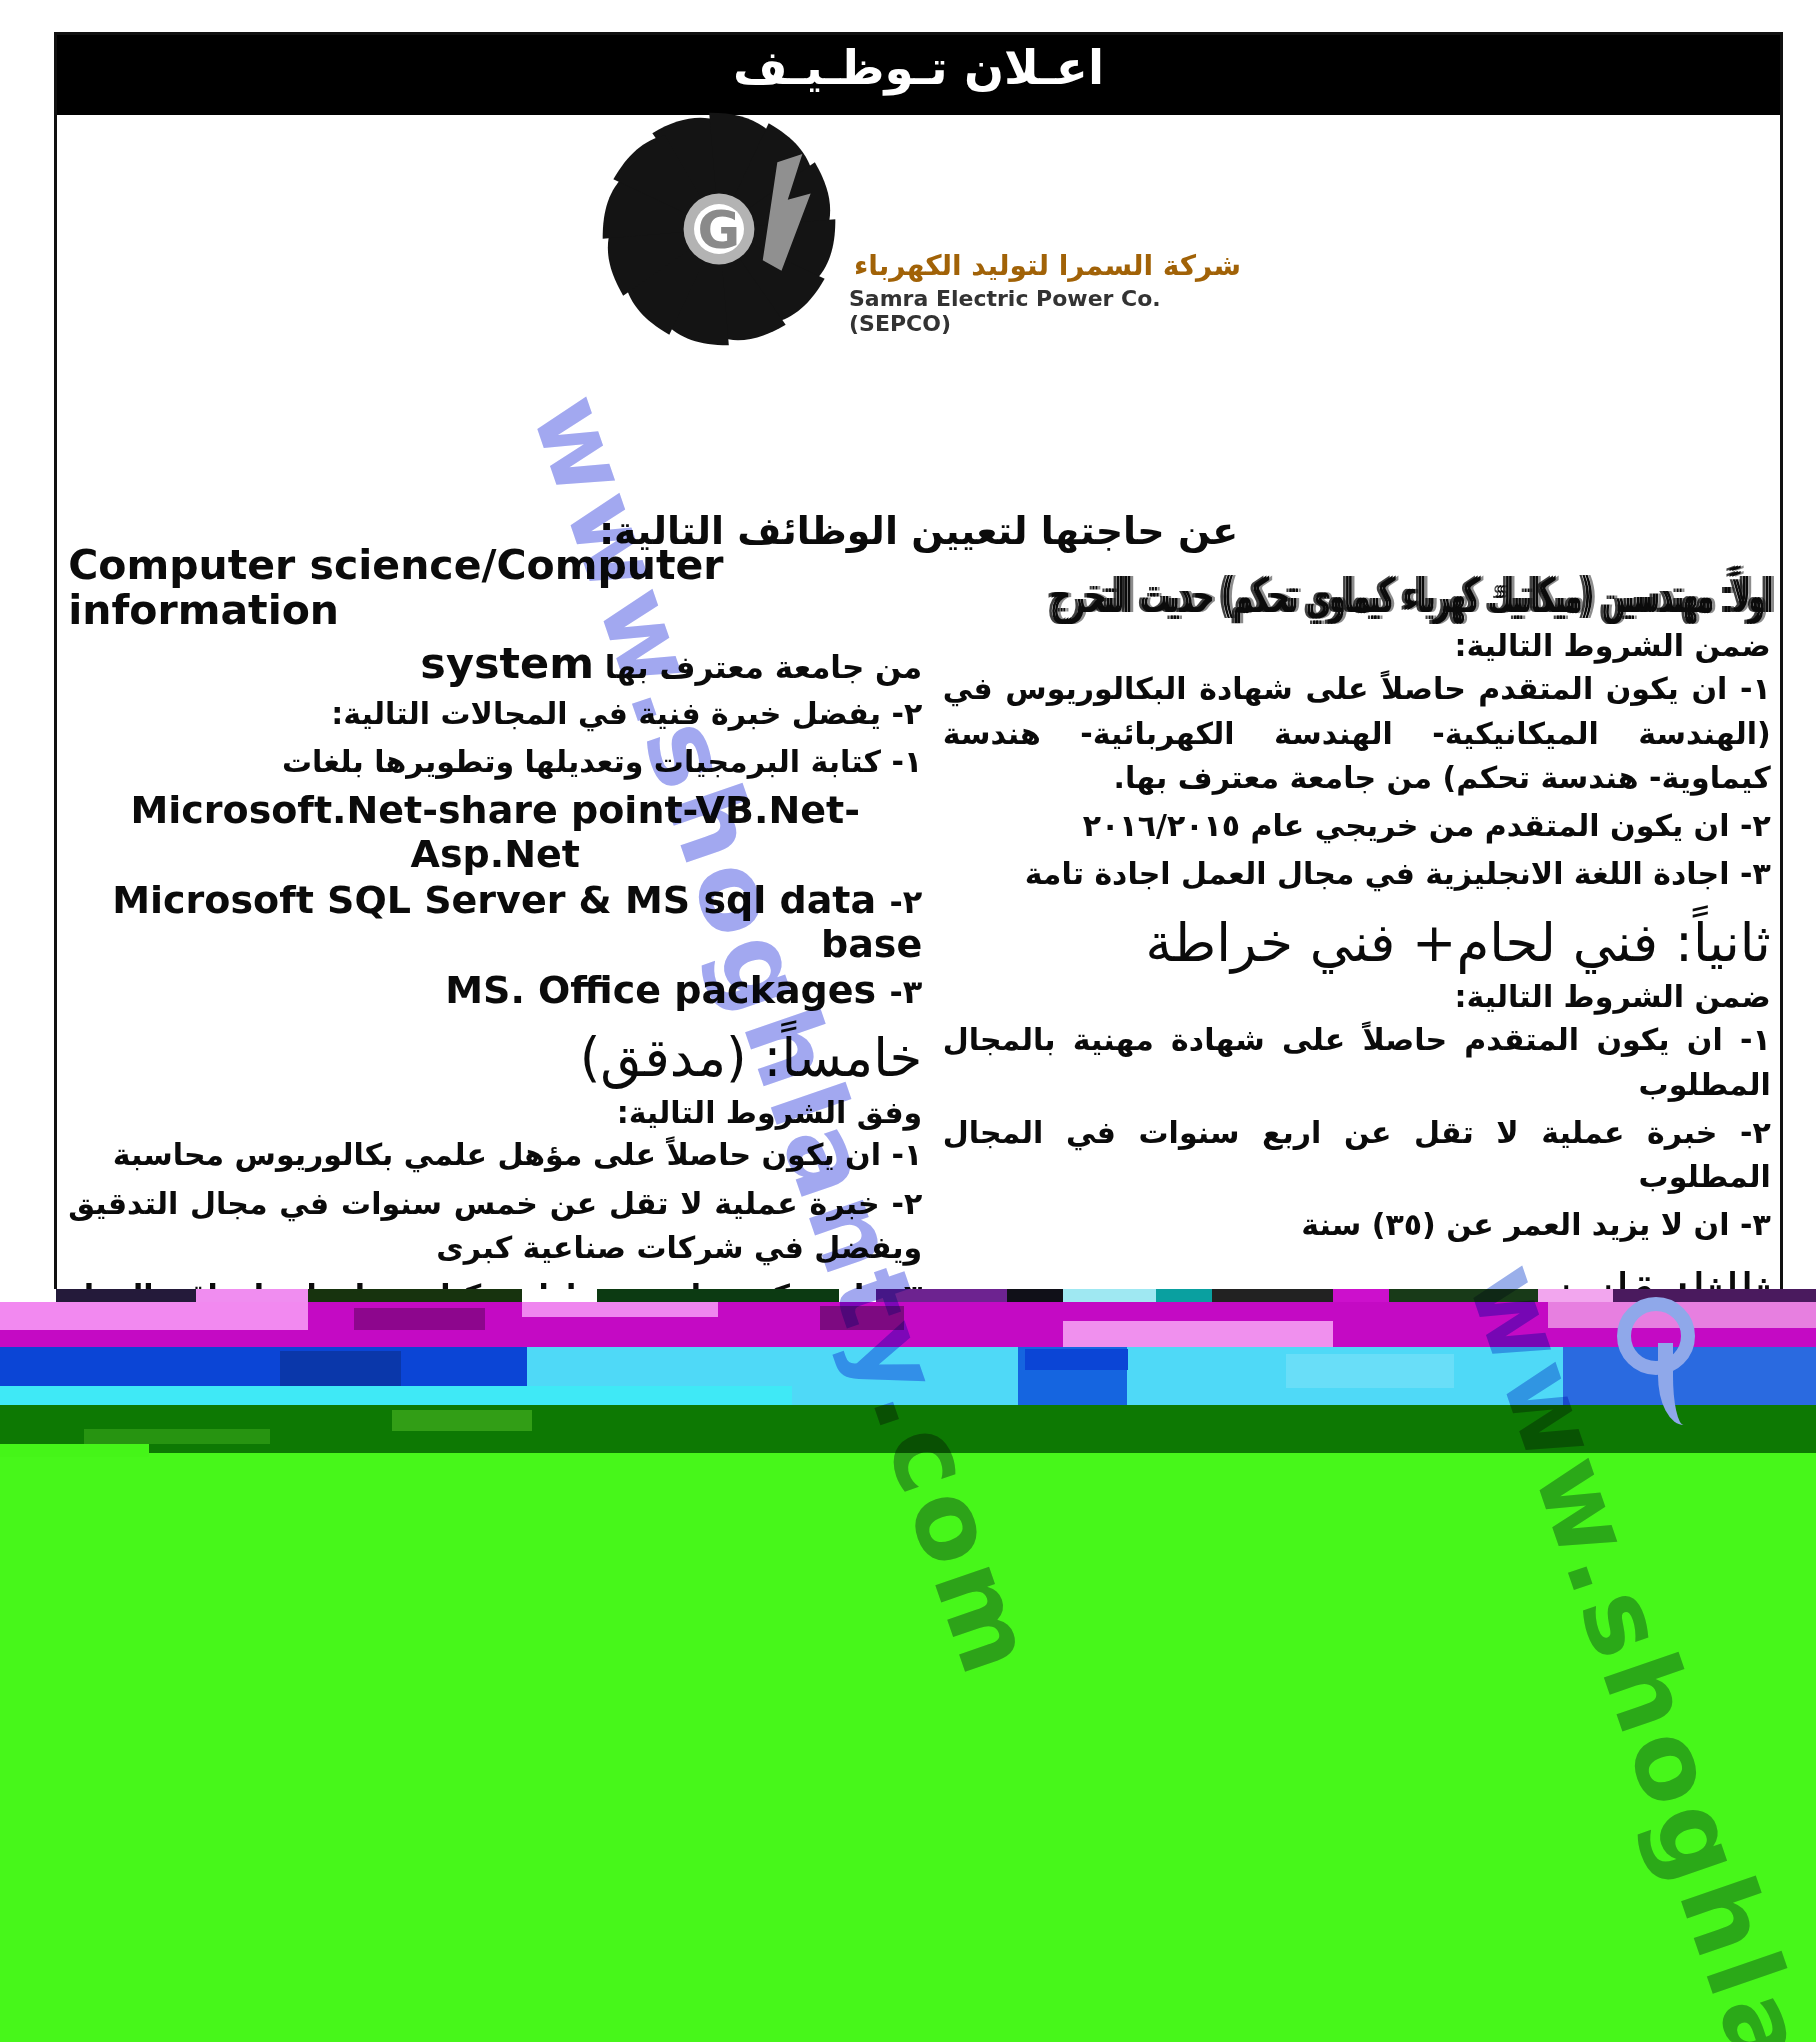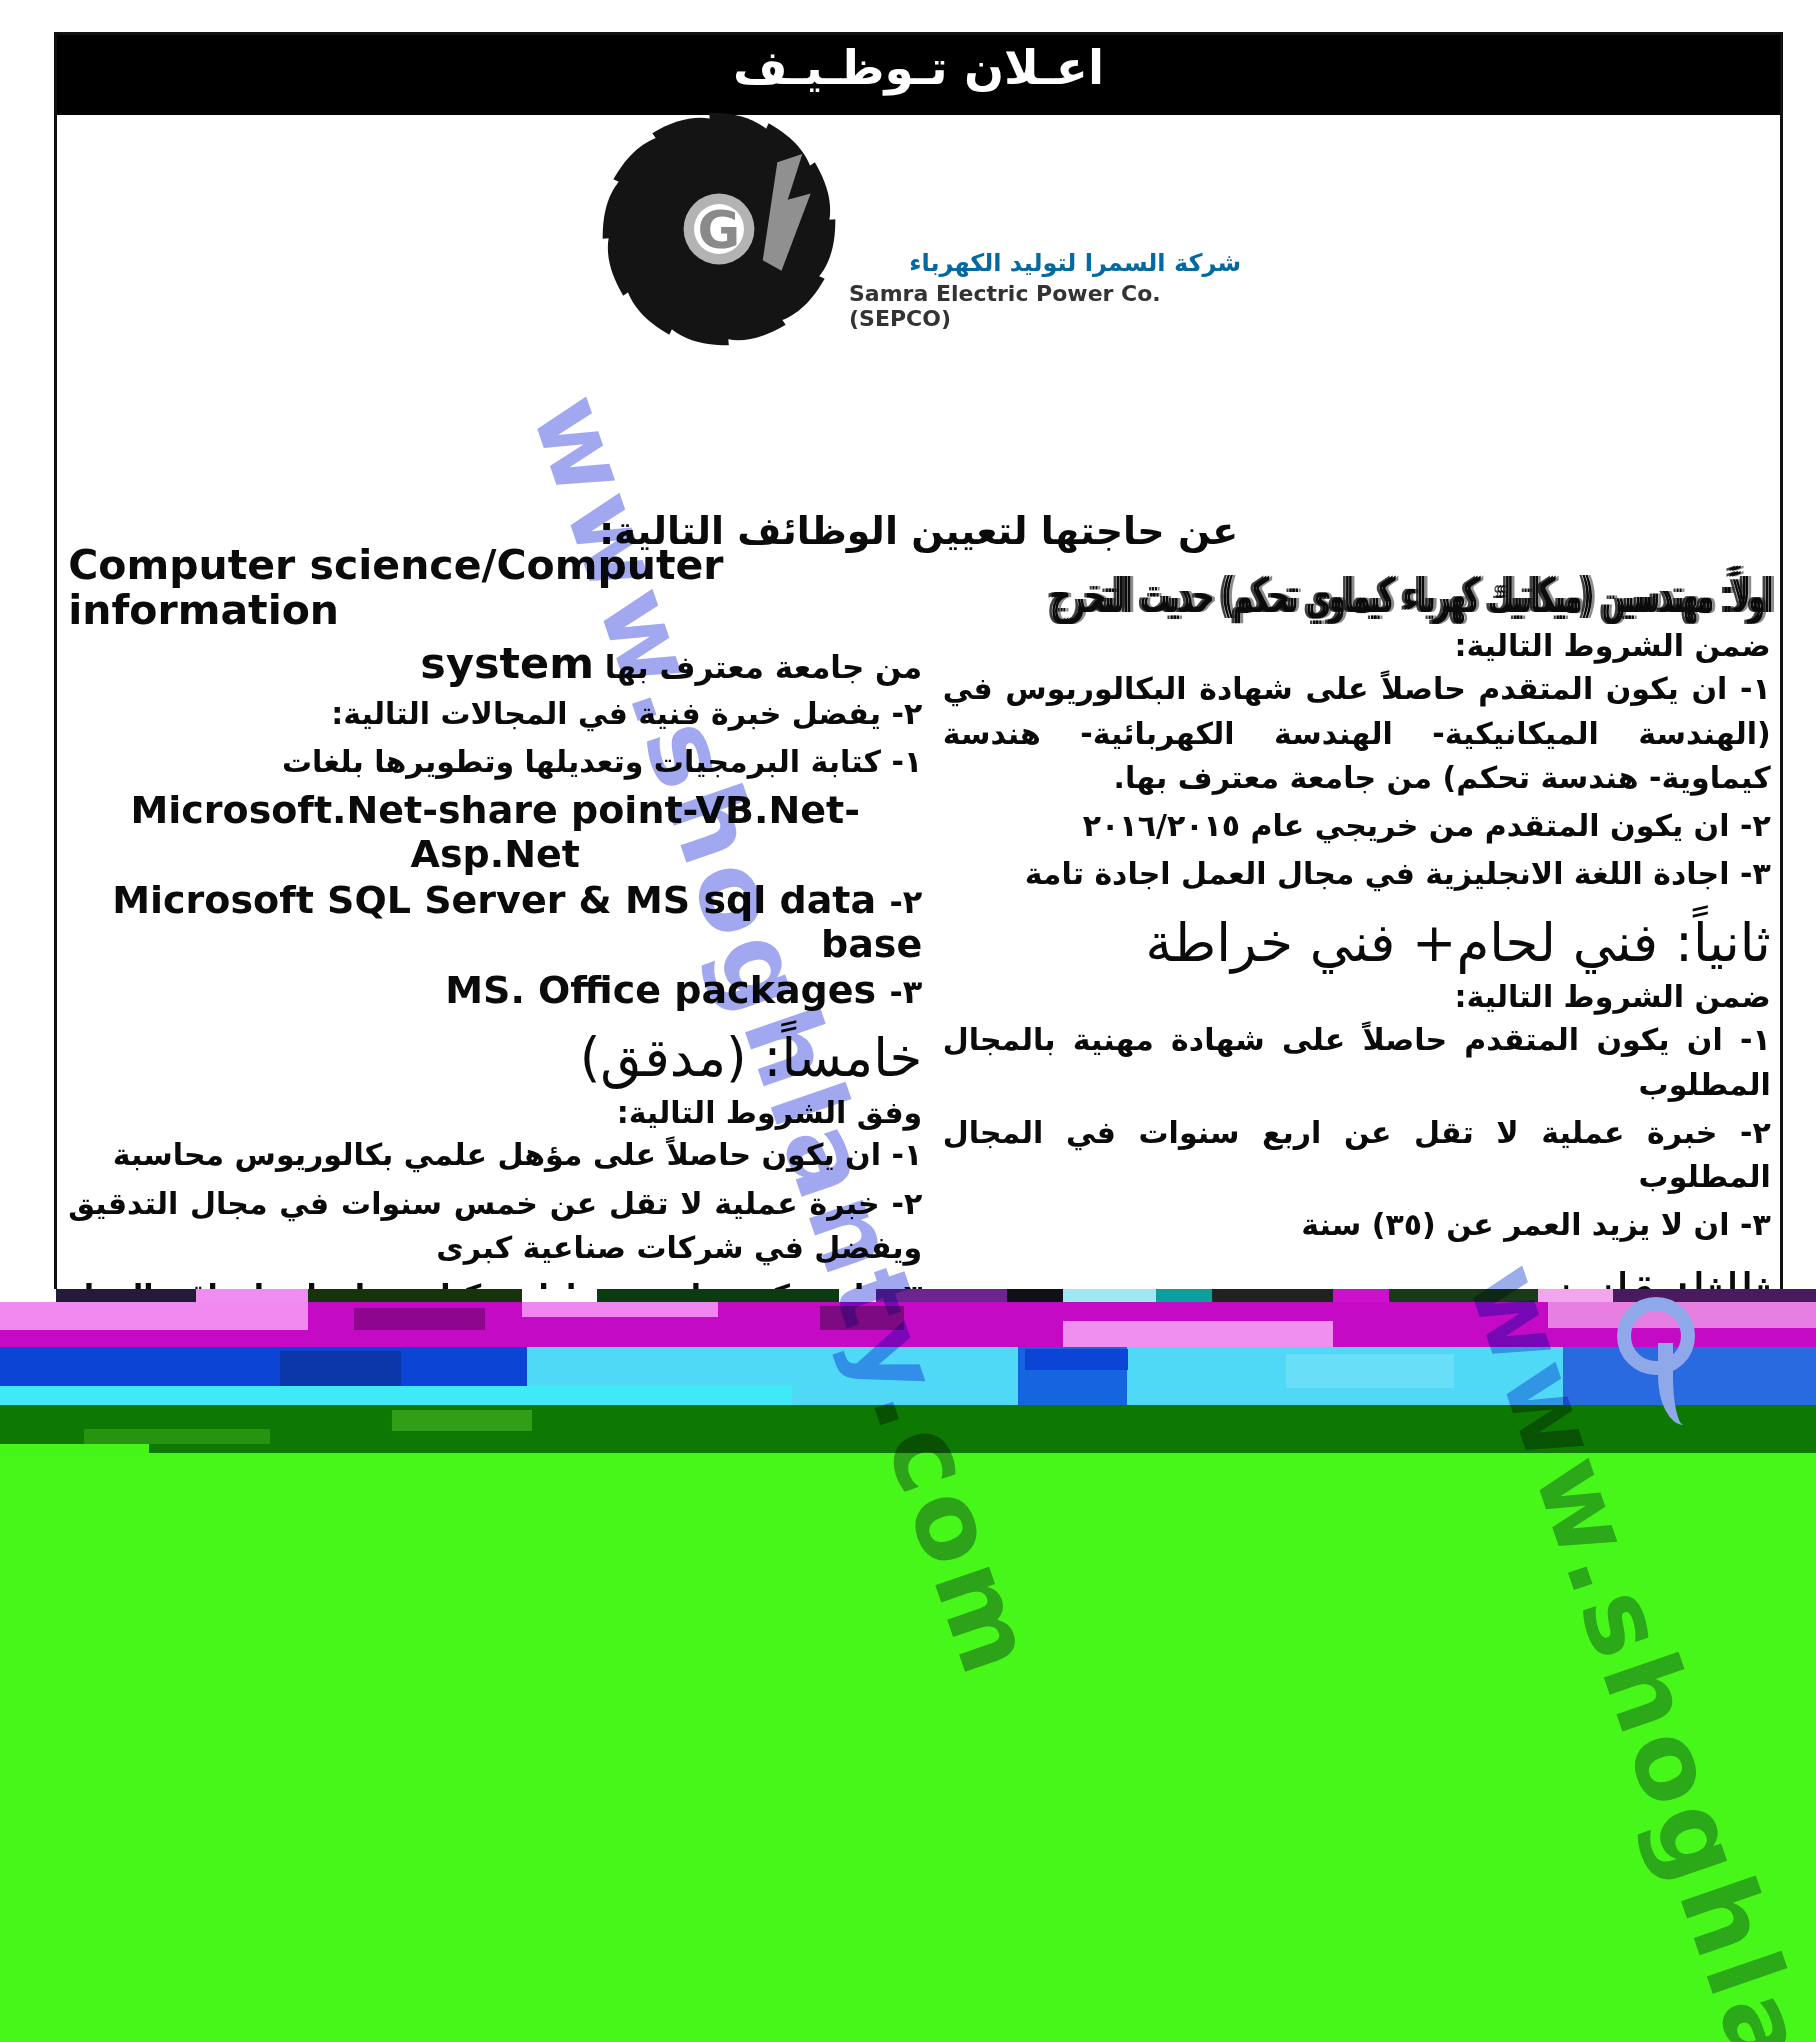--- a/index.html
+++ b/index.html
@@ -16,7 +16,7 @@
   .logo-wrap{position:absolute;left:0;top:67px;width:100%;height:280px;}
   .turbine{position:absolute;left:537px;top:1.9px;}
   .logo-text{position:absolute;left:792px;top:147px;width:392px;text-align:right;direction:rtl;}
-  .logo-ar{font-size:24px;font-weight:bold;color:#0369a1;letter-spacing:0.5px;}
+  .logo-ar{font-size:28px;font-weight:bold;color:#a16207;letter-spacing:0.5px;}
   .logo-en{font-size:22px;font-weight:bold;color:#333;direction:ltr;text-align:left;margin-top:3.7px;}
 
   

